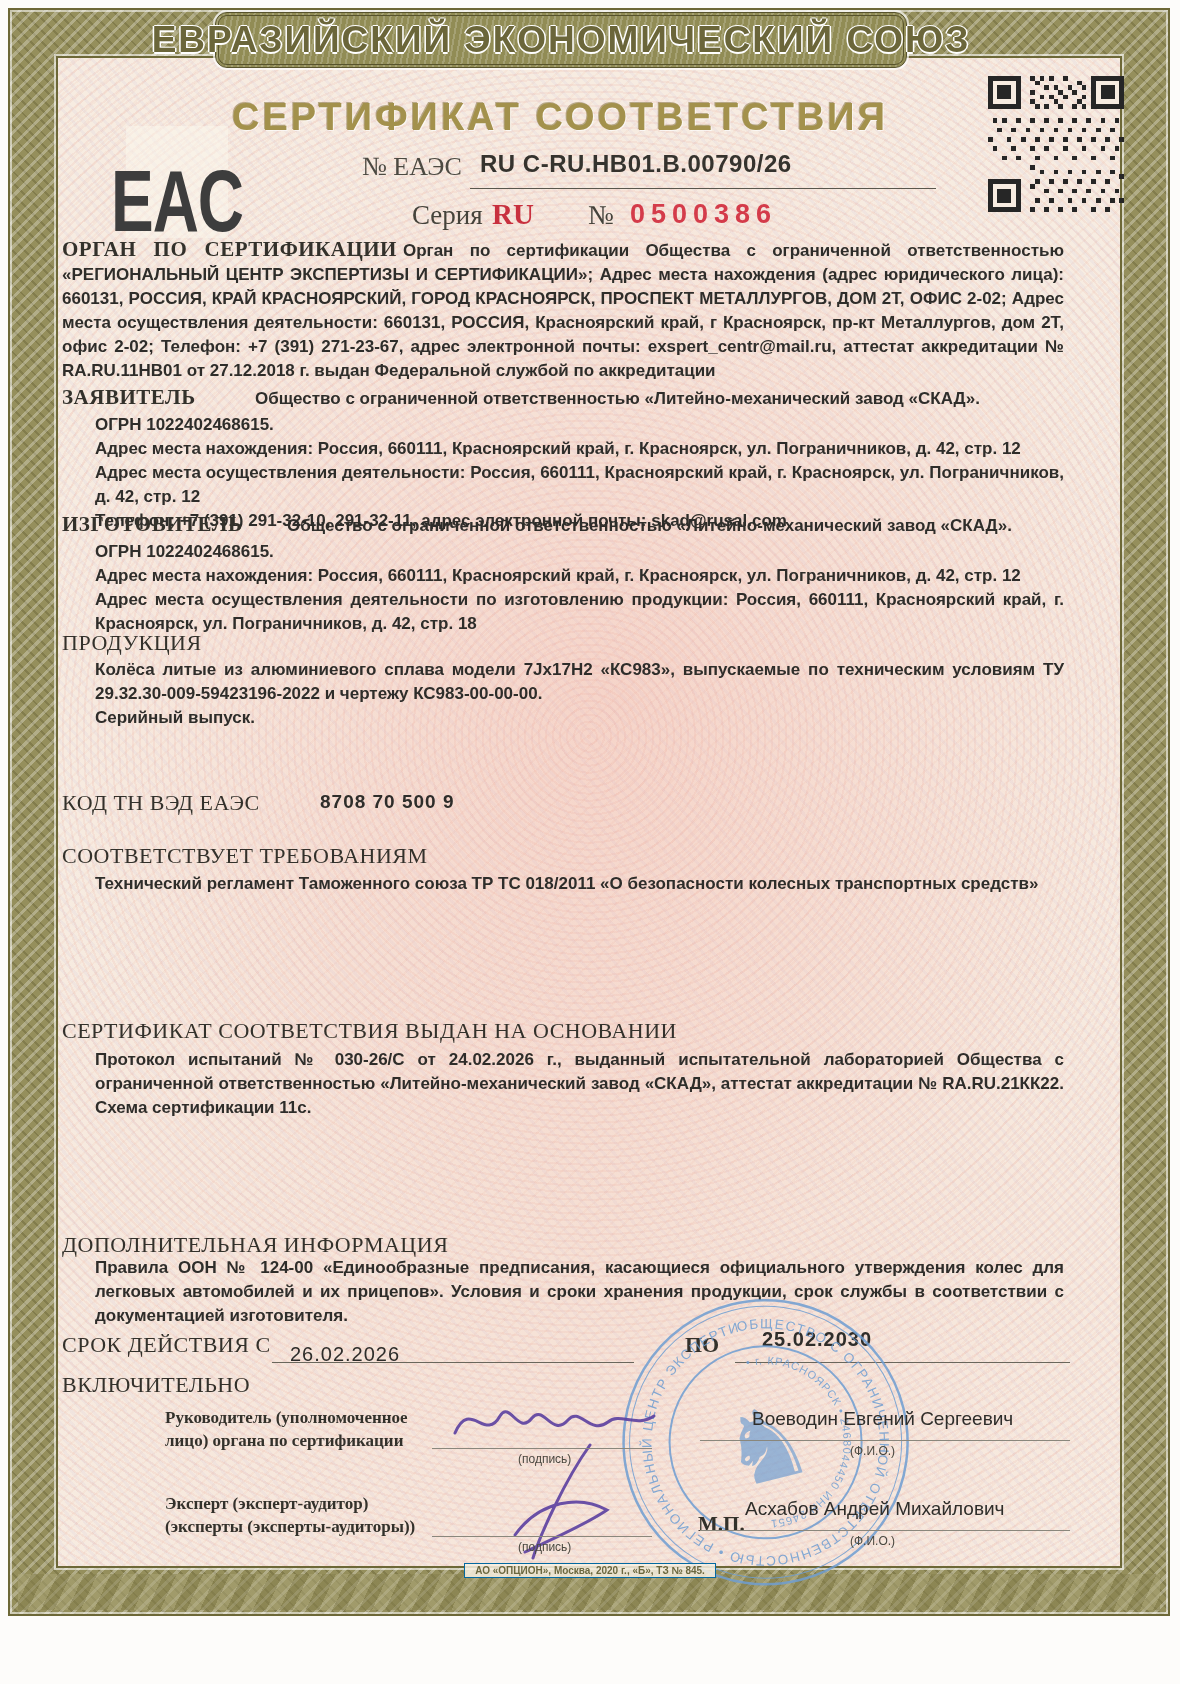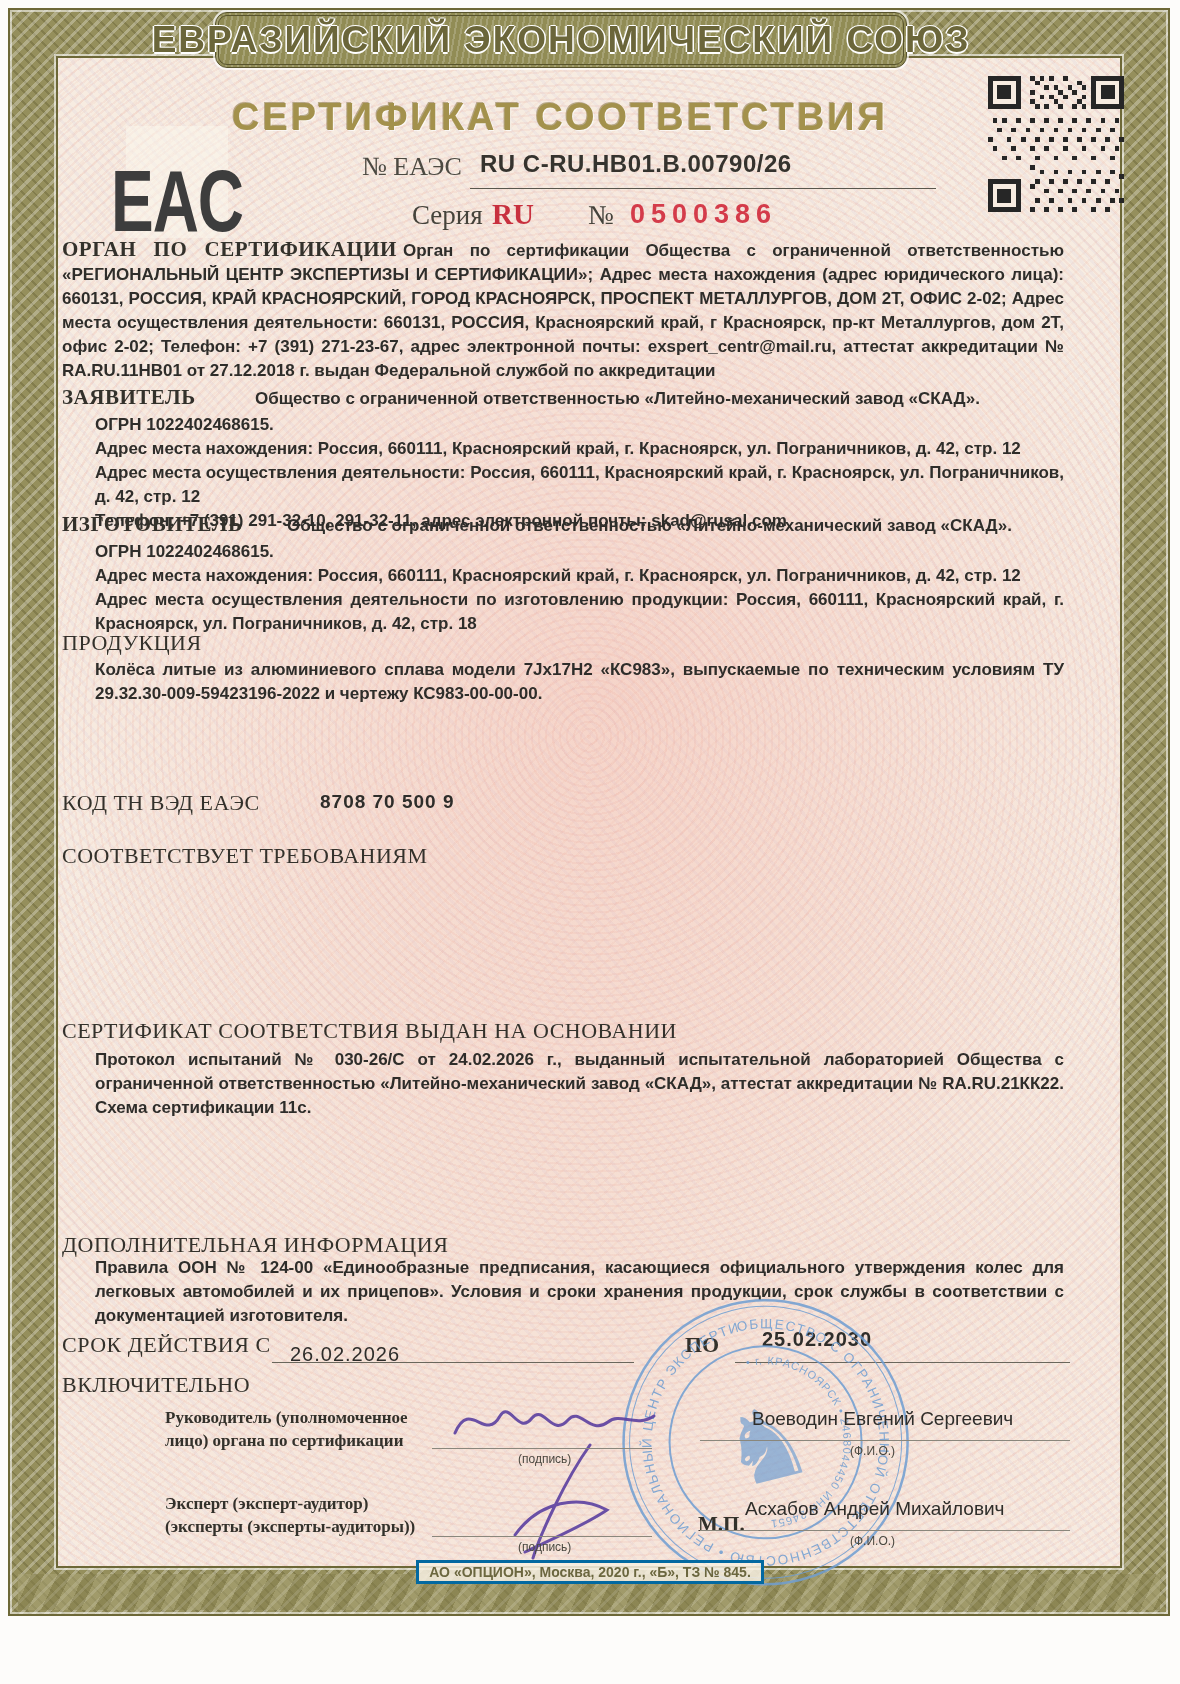--- a/index.html
+++ b/index.html
@@ -205,6 +205,7 @@
   <div class="sec-label-solo" style="top:630px;">ПРОДУКЦИЯ</div>
   <div class="txt-block body17 lines" style="top:658px;">
     <p>Колёса литые из алюминиевого сплава модели 7Jх17Н2 «КС983», выпускаемые по техническим условиям ТУ 29.32.30-009-59423196-2022 и чертежу КС983-00-00-00.</p>
+    <p>Серийный выпуск.</p>
   </div>
 
   <div class="sec-label-solo tnved-label">КОД ТН ВЭД ЕАЭС</div>

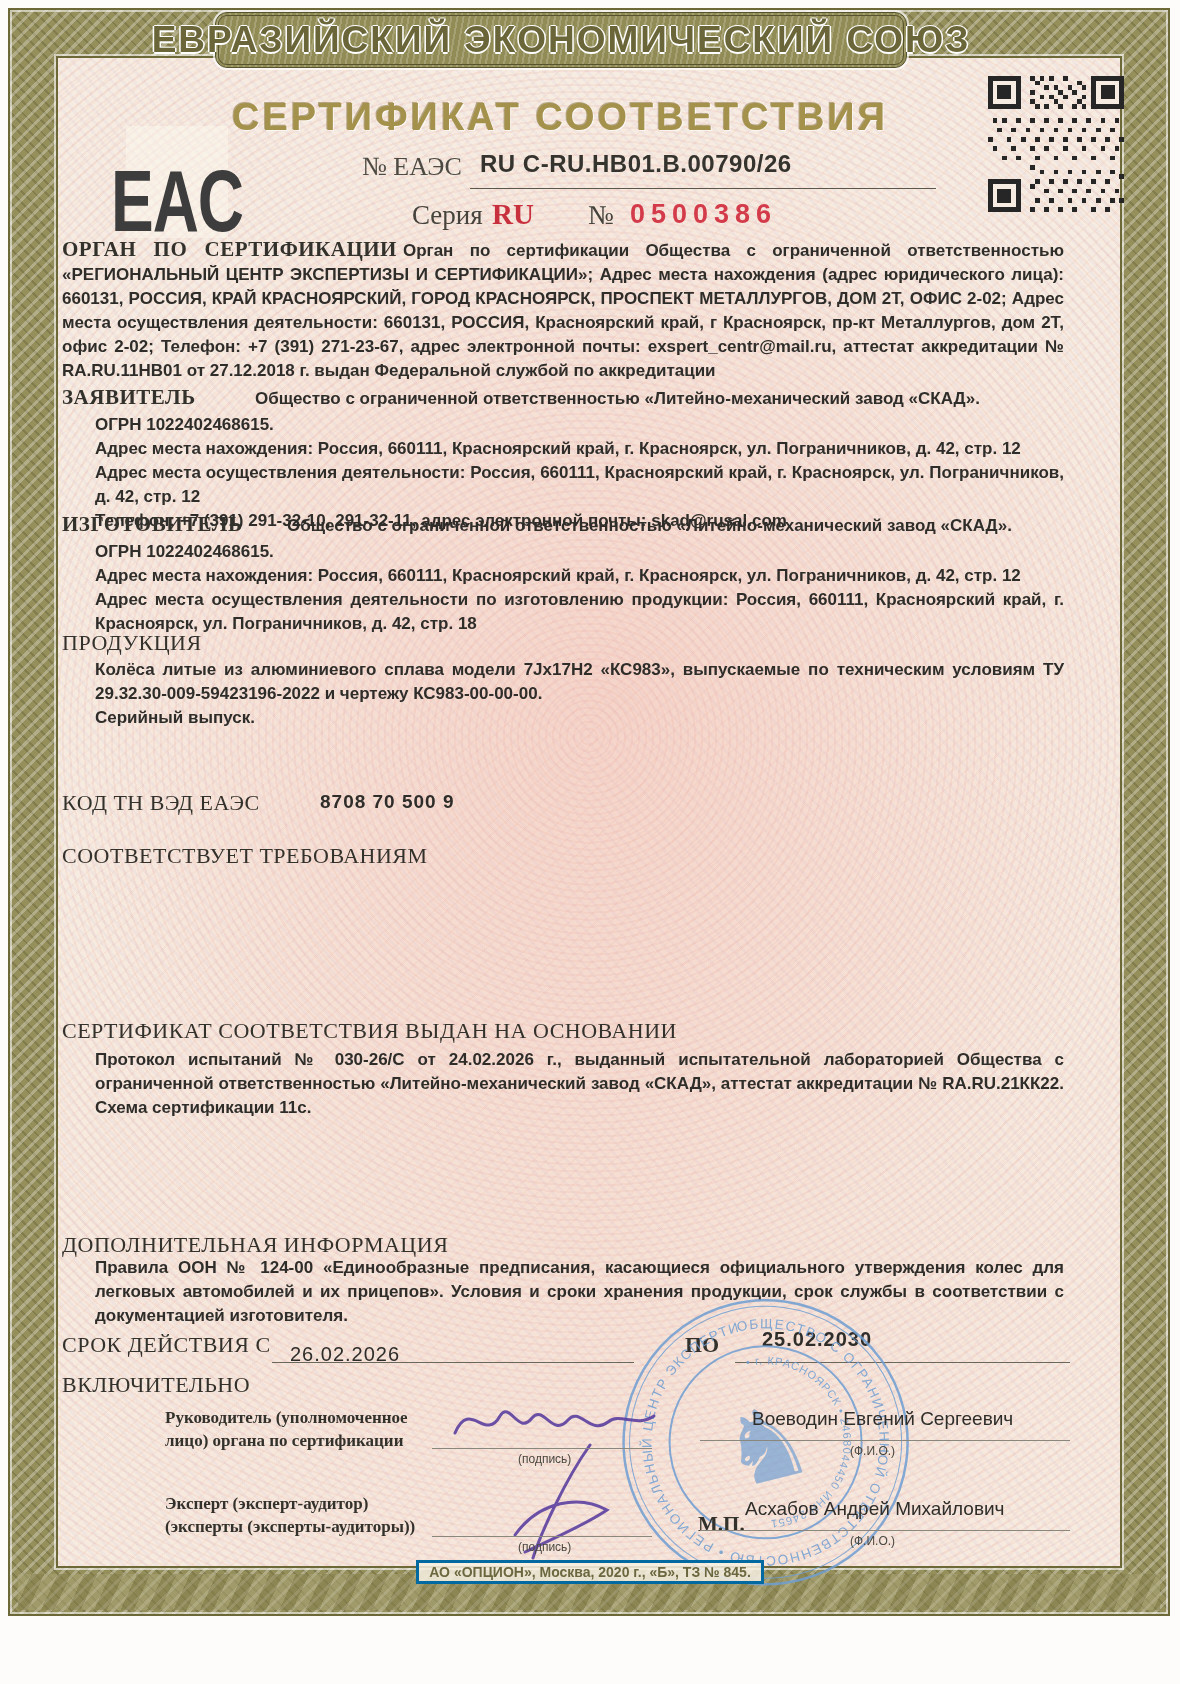--- a/index.html
+++ b/index.html
@@ -212,6 +212,7 @@
   <div class="tnved-value">8708 70 500 9</div>
 
   <div class="sec-label-solo" style="top:843px;">СООТВЕТСТВУЕТ ТРЕБОВАНИЯМ</div>
+  <div class="txt-block body17" style="top:872px;">Технический регламент Таможенного союза ТР ТС 018/2011 «О безопасности колесных транспортных средств»</div>
 
   <div class="sec-label-solo" style="top:1018px;">СЕРТИФИКАТ СООТВЕТСТВИЯ  ВЫДАН НА ОСНОВАНИИ</div>
   <div class="txt-block body17" style="top:1048px;">Протокол испытаний № 030-26/С от 24.02.2026 г., выданный испытательной лабораторией Общества с ограниченной ответственностью «Литейно-механический завод «СКАД», аттестат аккредитации № RA.RU.21КК22. Схема сертификации 11с.</div>

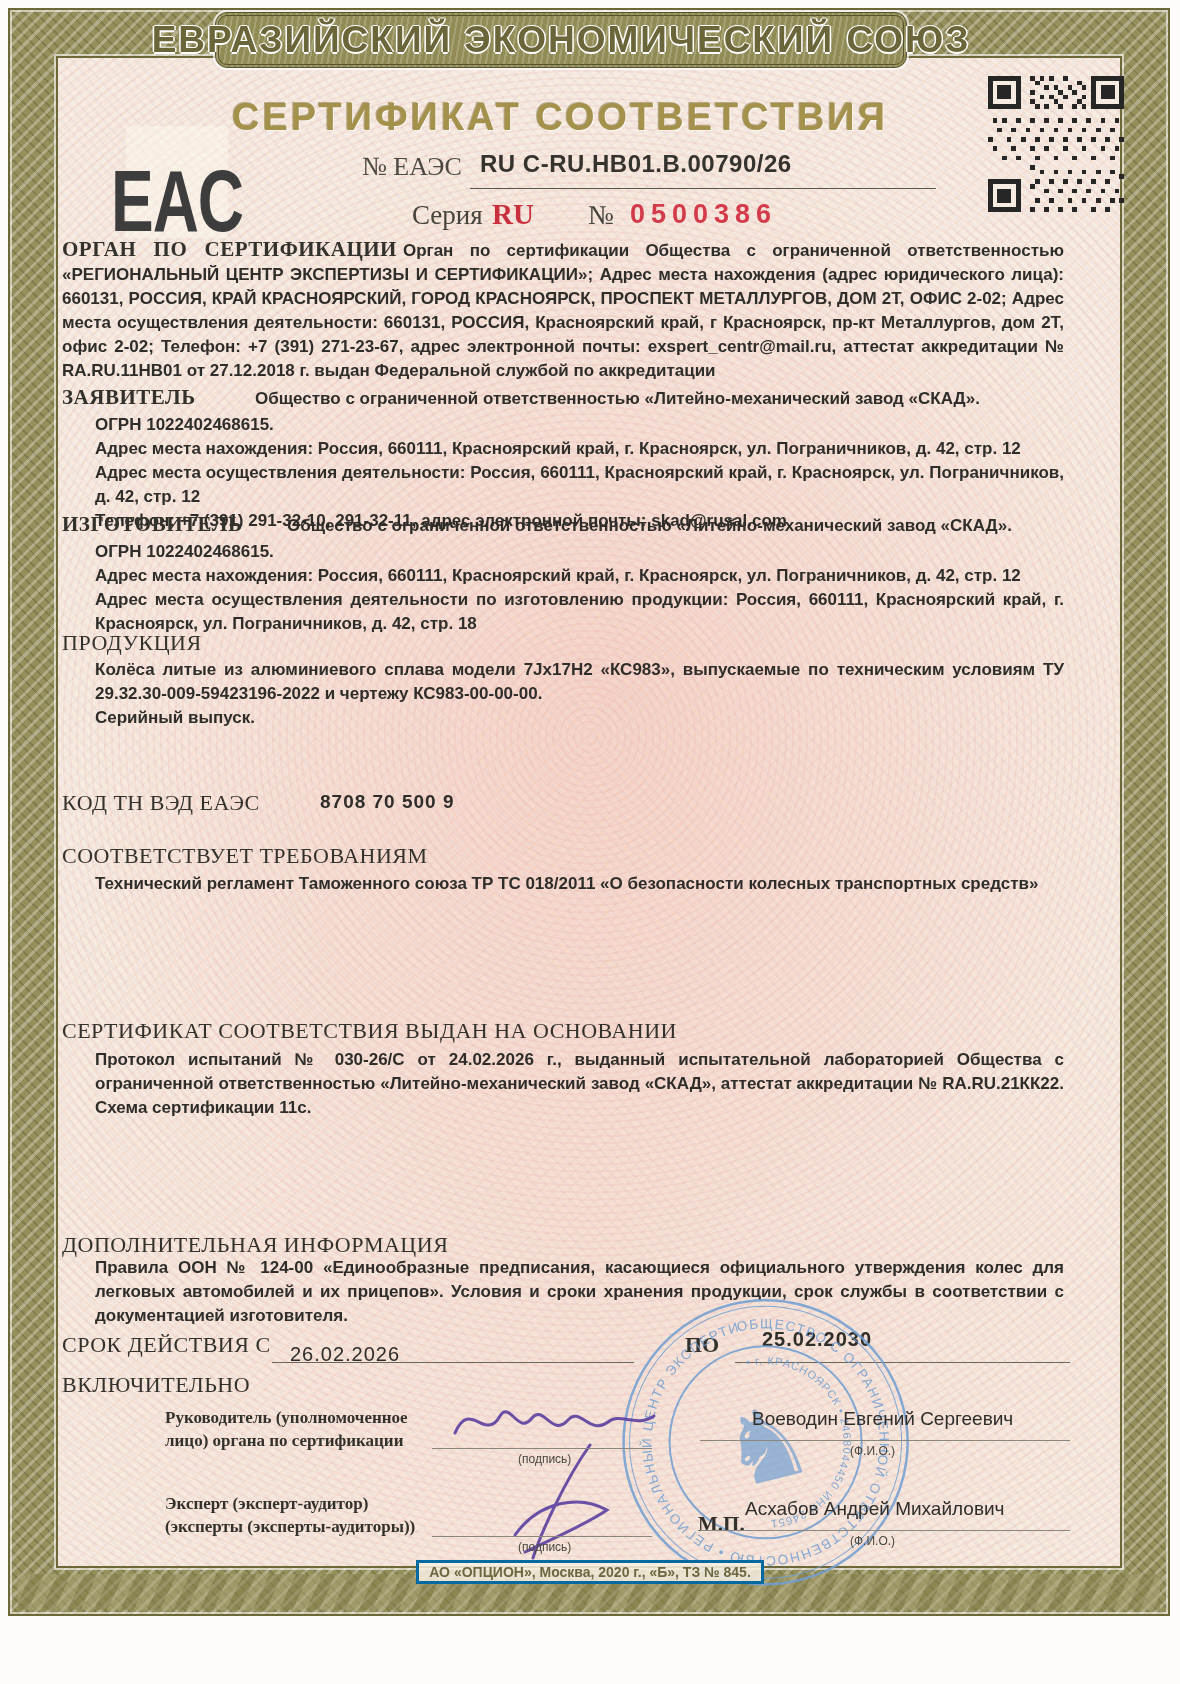--- a/index.html
+++ b/index.html
@@ -124,8 +124,8 @@
     position:absolute; left:0; right:0; top:1560px; text-align:center;
   }
   .footer-inner {
-    display:inline-block; border:3px solid #0369a1; background:rgba(247,240,226,.85);
-    padding:1px 10px; font-size:14px; color:#6b673f; font-weight:bold;
+    display:inline-block; border:1px solid #0369a1; background:rgba(247,240,226,.85);
+    padding:1px 10px; font-size:10px; color:#6b673f; font-weight:bold;
   }
 </style>
 </head>

